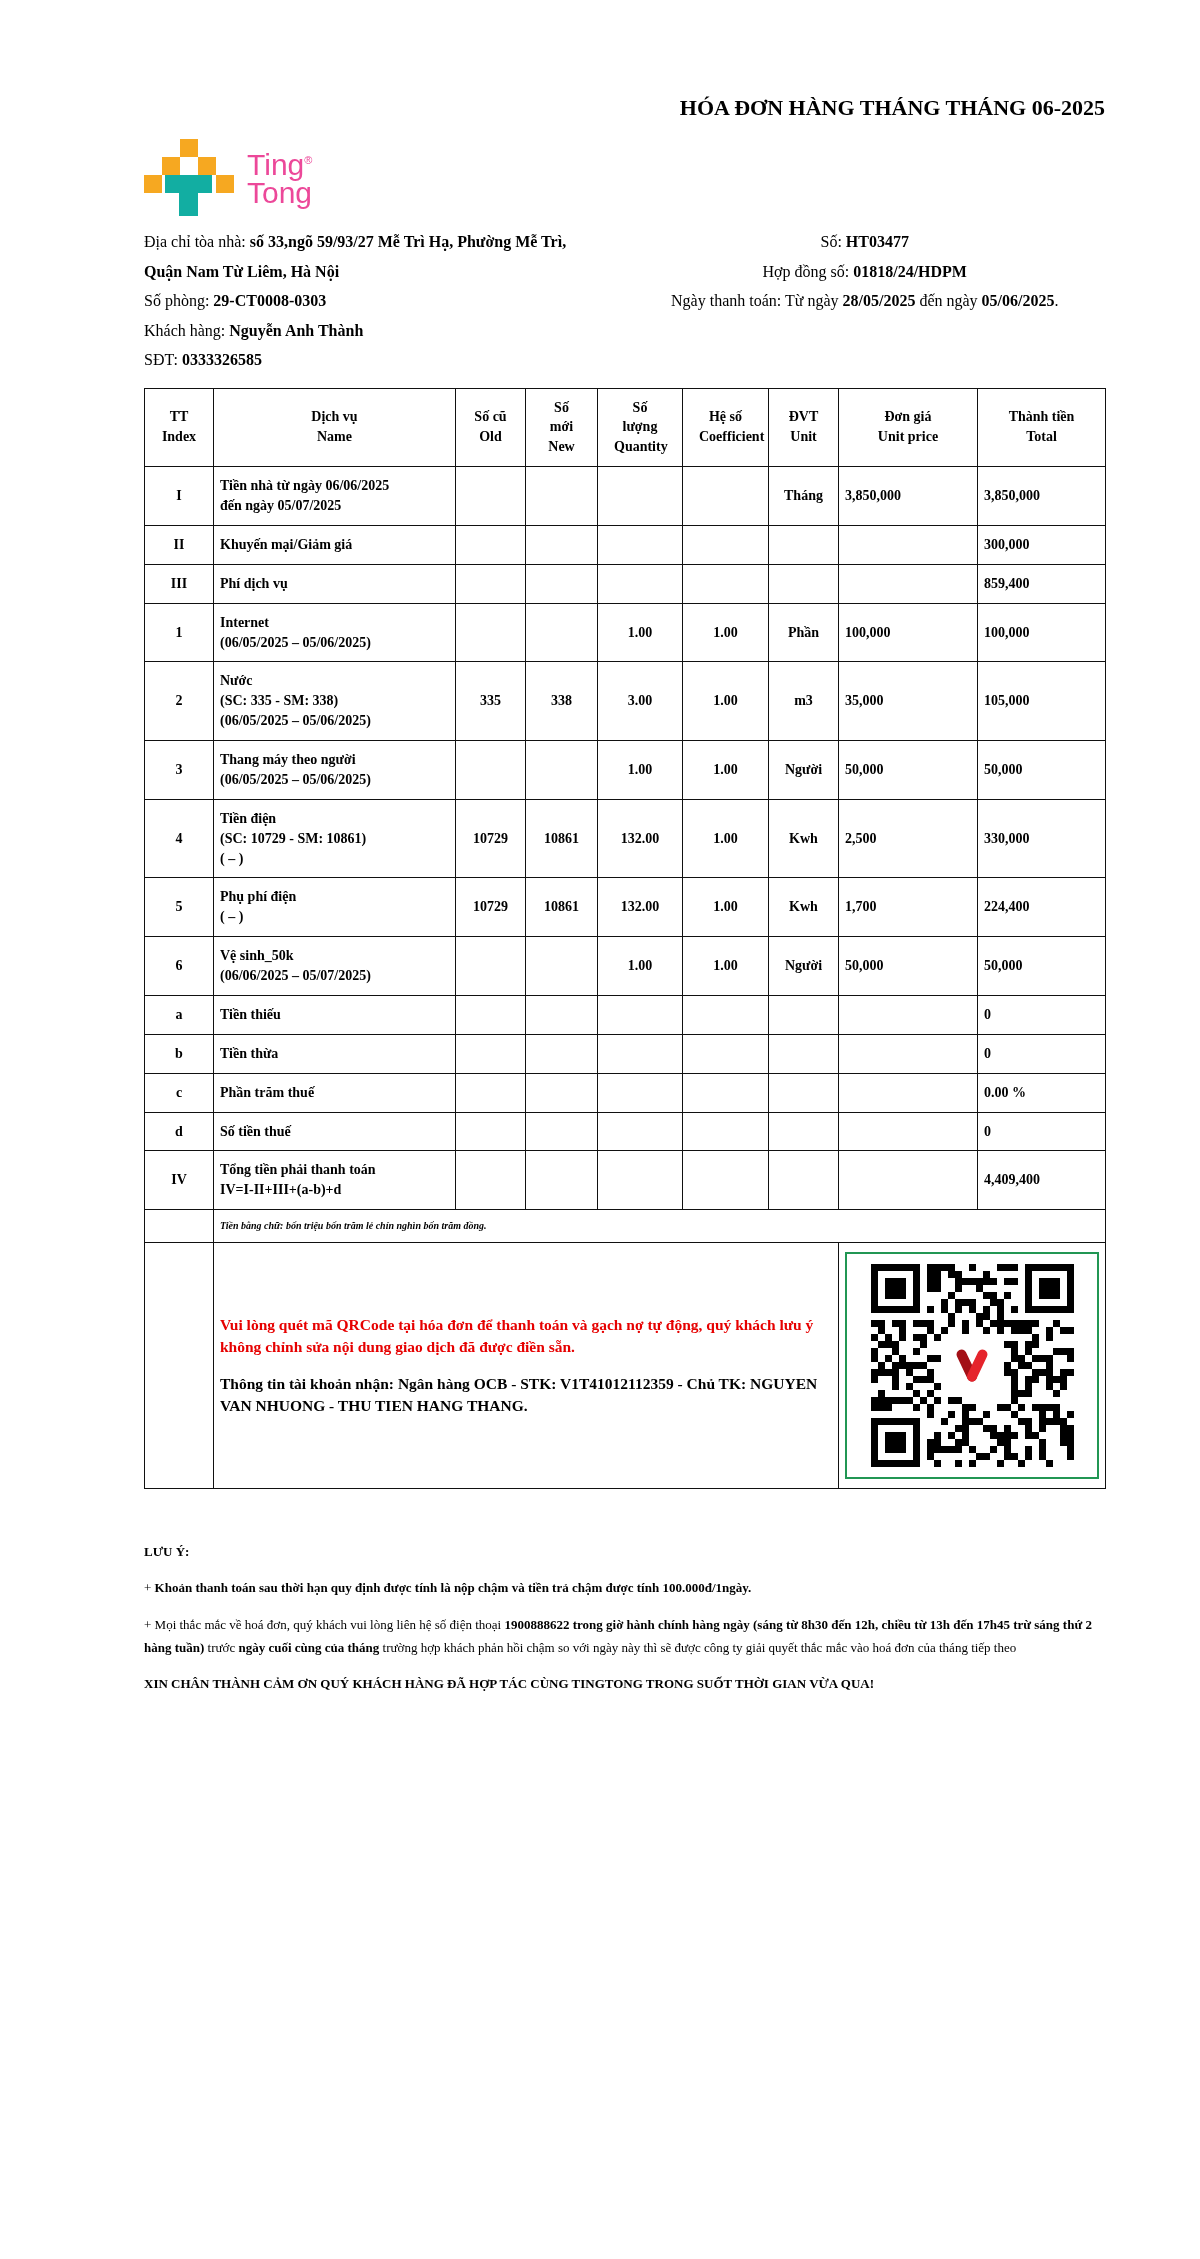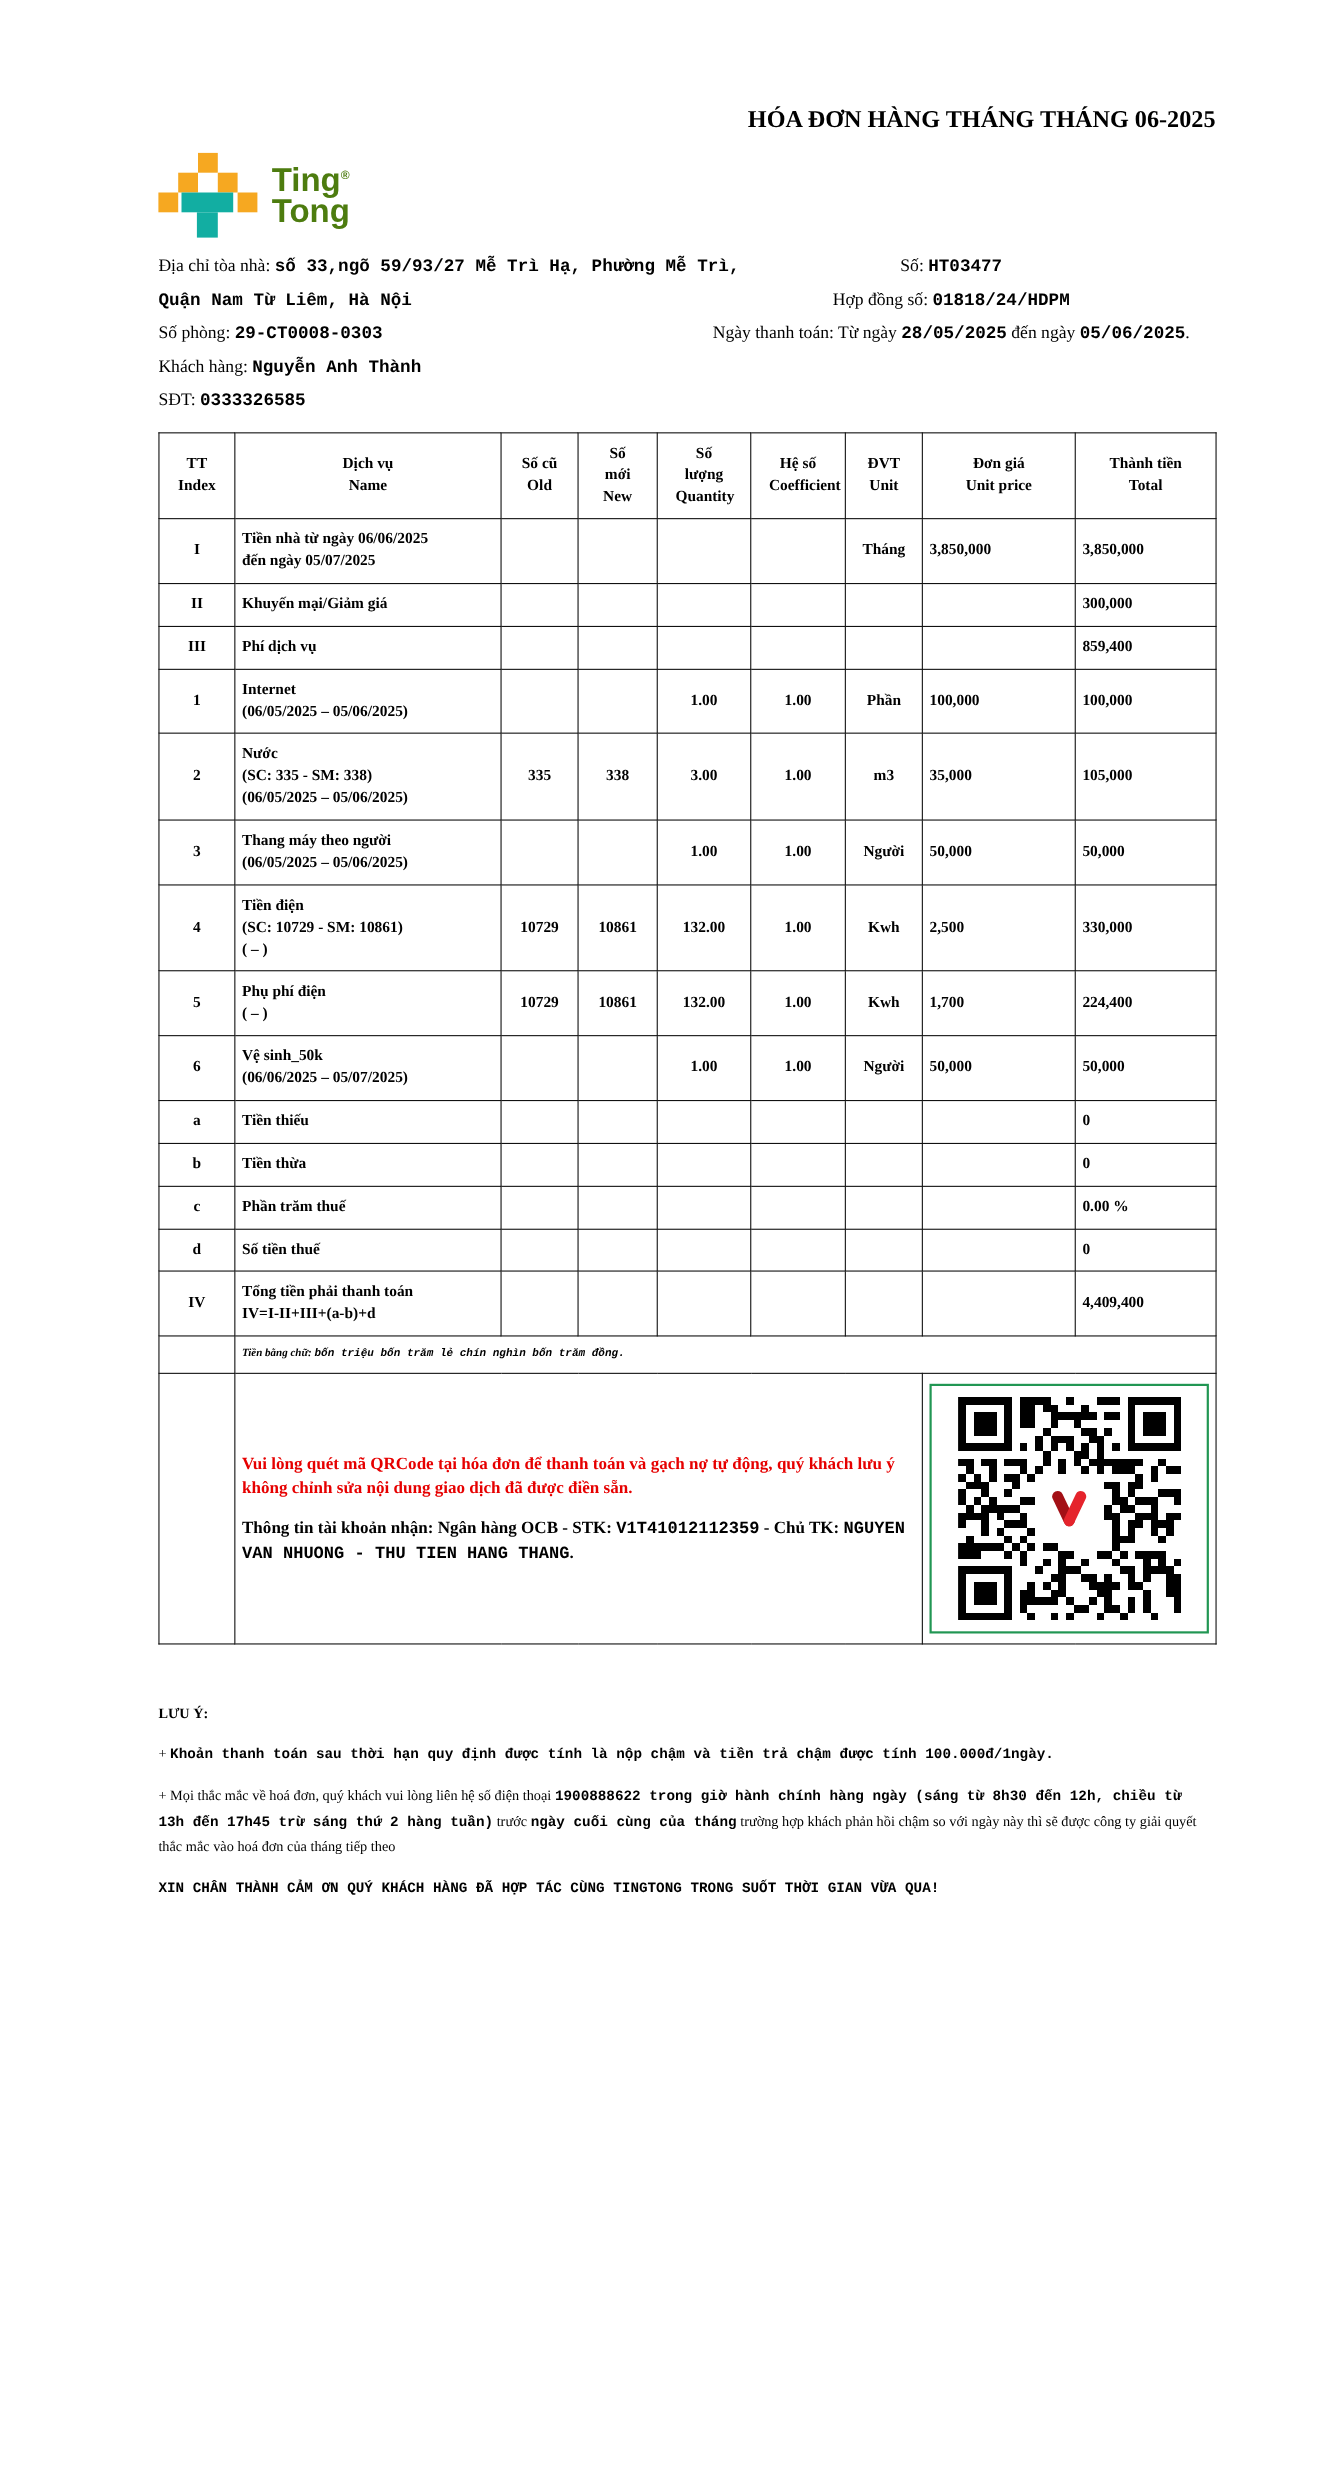--- a/index.html
+++ b/index.html
@@ -25,8 +25,8 @@
   .p5{left:72px;top:36px;}
   .bar{left:21px;top:36px;width:47px;height:18px;background:#12AEA2;}
   .stem{left:35px;top:54px;width:19px;height:23px;background:#12AEA2;}
-  .logo-text{font-family:"Liberation Sans","DejaVu Sans",sans-serif;font-weight:bold;
-    font-size:30px;line-height:0.93;color:#4d7c0f;margin-top:12px;}
+  .logo-text{font-family:"Liberation Sans","DejaVu Sans",sans-serif;font-weight:normal;
+    font-size:30px;line-height:0.93;color:#ec4899;margin-top:12px;}
   .logo-text sup{font-size:11px;vertical-align:super;}
   .title{margin:0 0 0 auto;width:470px;text-align:right;font-size:22px;font-weight:bold;line-height:1.22;}
 

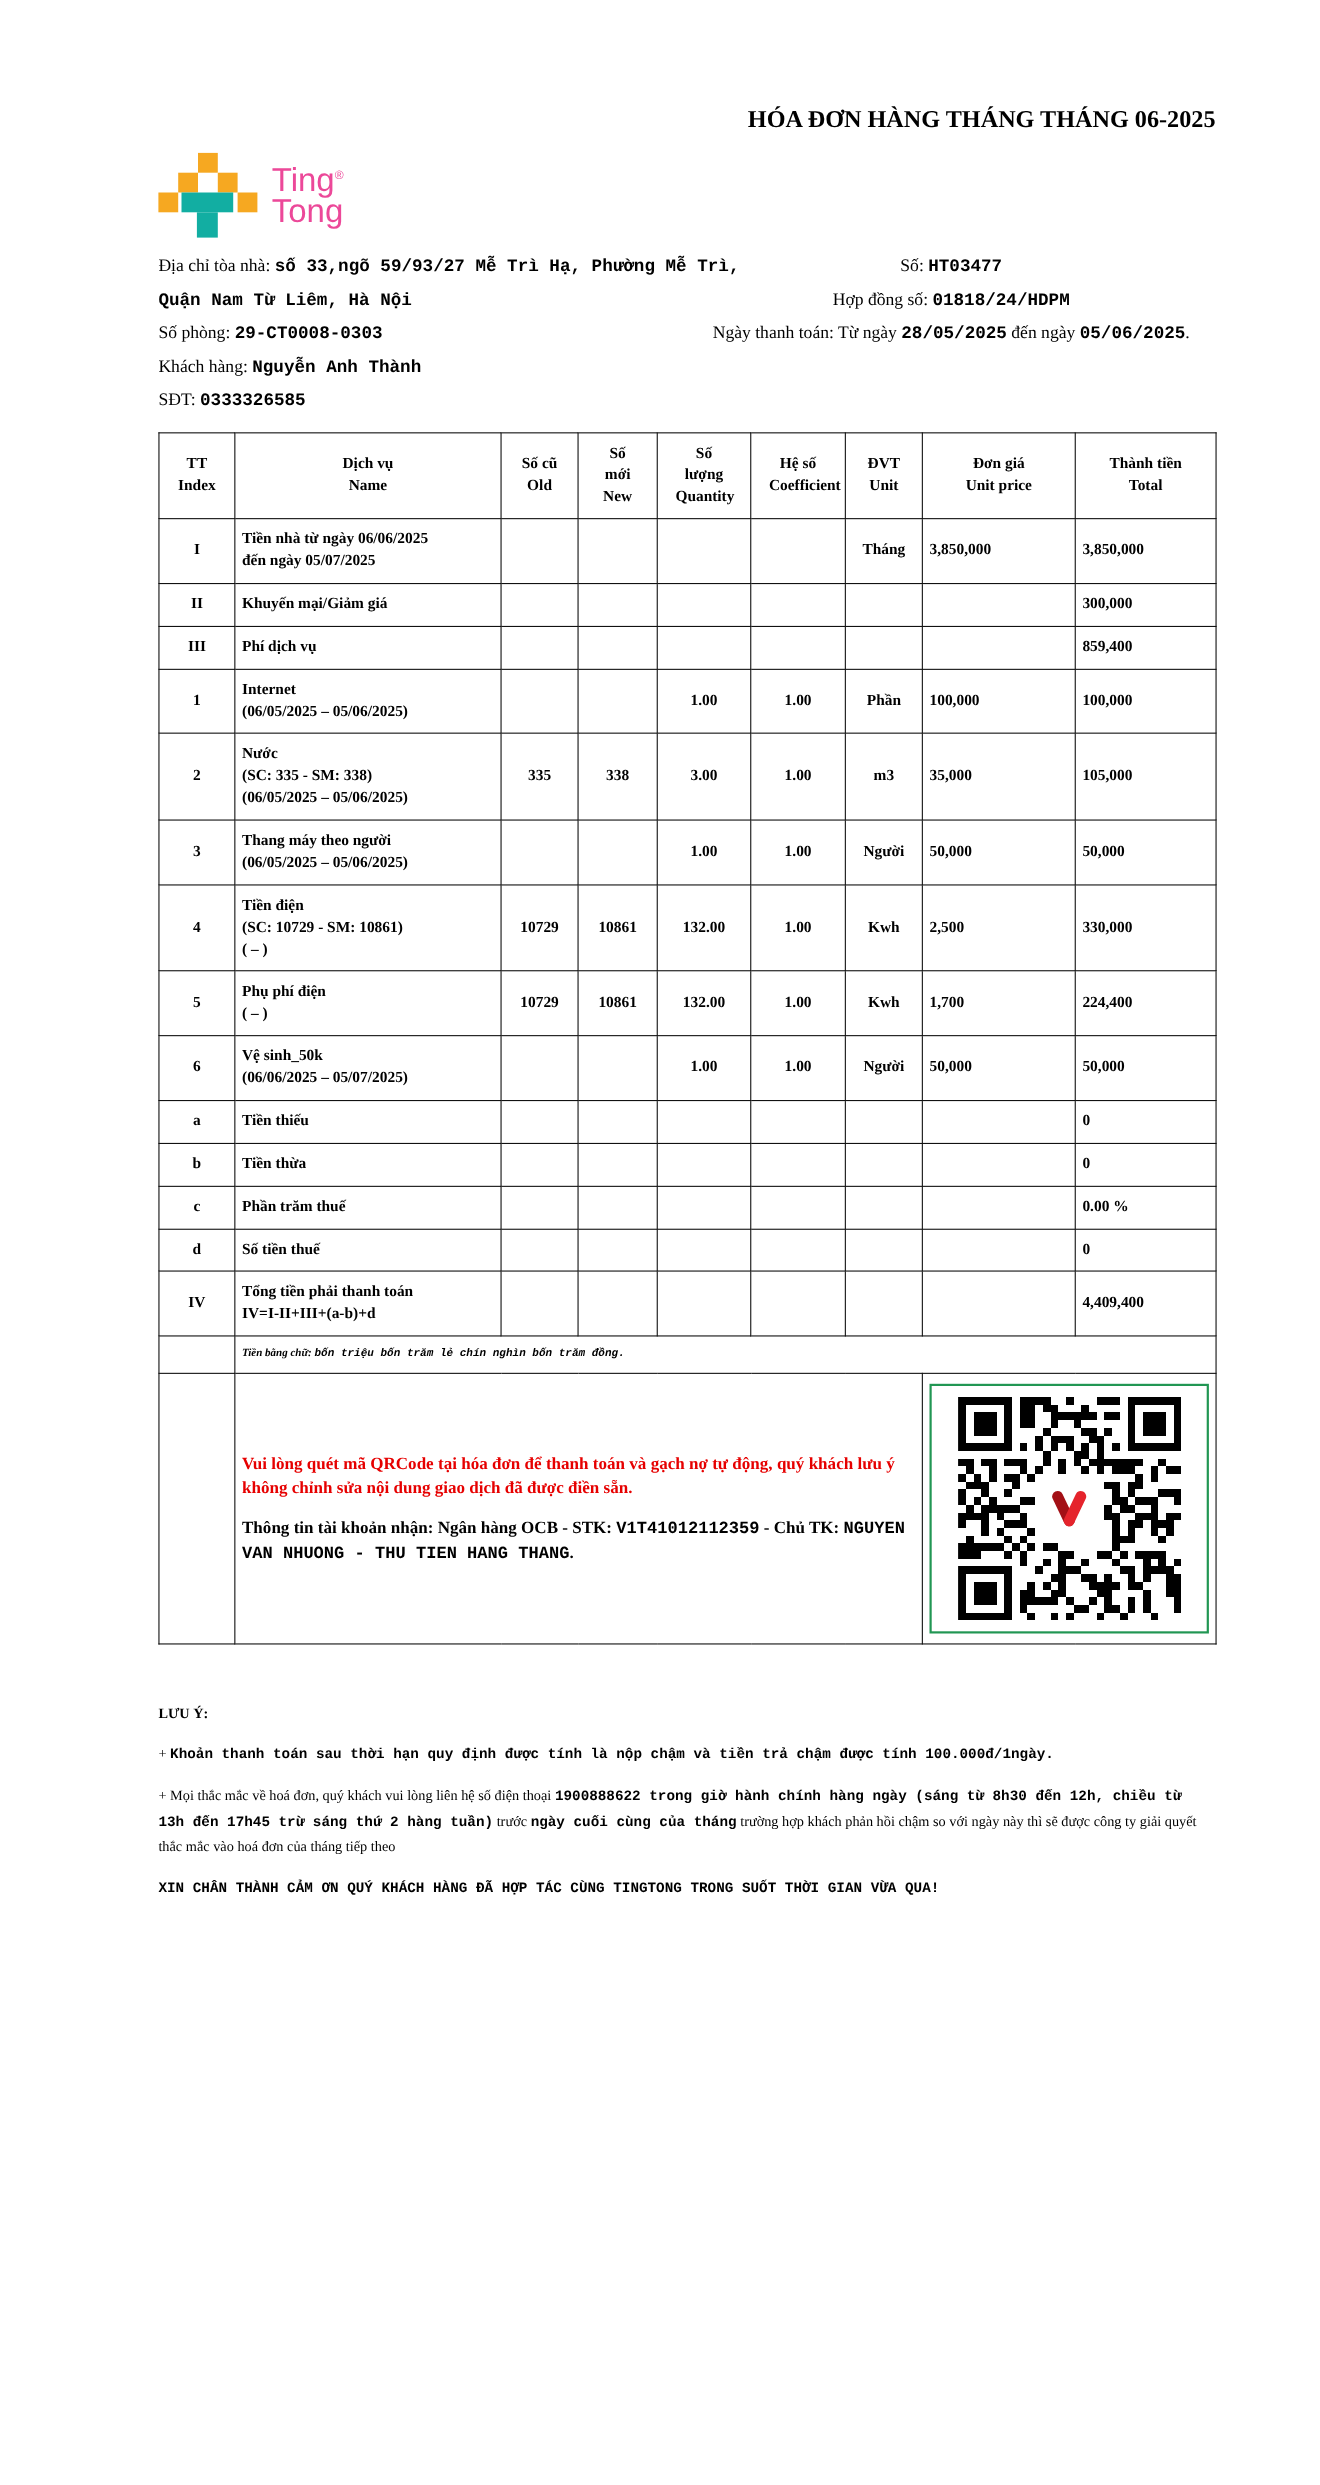--- a/index.html
+++ b/index.html
@@ -8,7 +8,7 @@
     font-family:"Liberation Serif","DejaVu Serif",serif;color:#000;overflow:hidden;
   }
   .content{padding:95px 95px 0 144px;box-sizing:border-box;}
-  span.b{font-weight:bold;font-family:Liberation Mono, monospace;}
+  span.b{font-weight:bold;}
   span.i{font-style:italic;}
 
   

